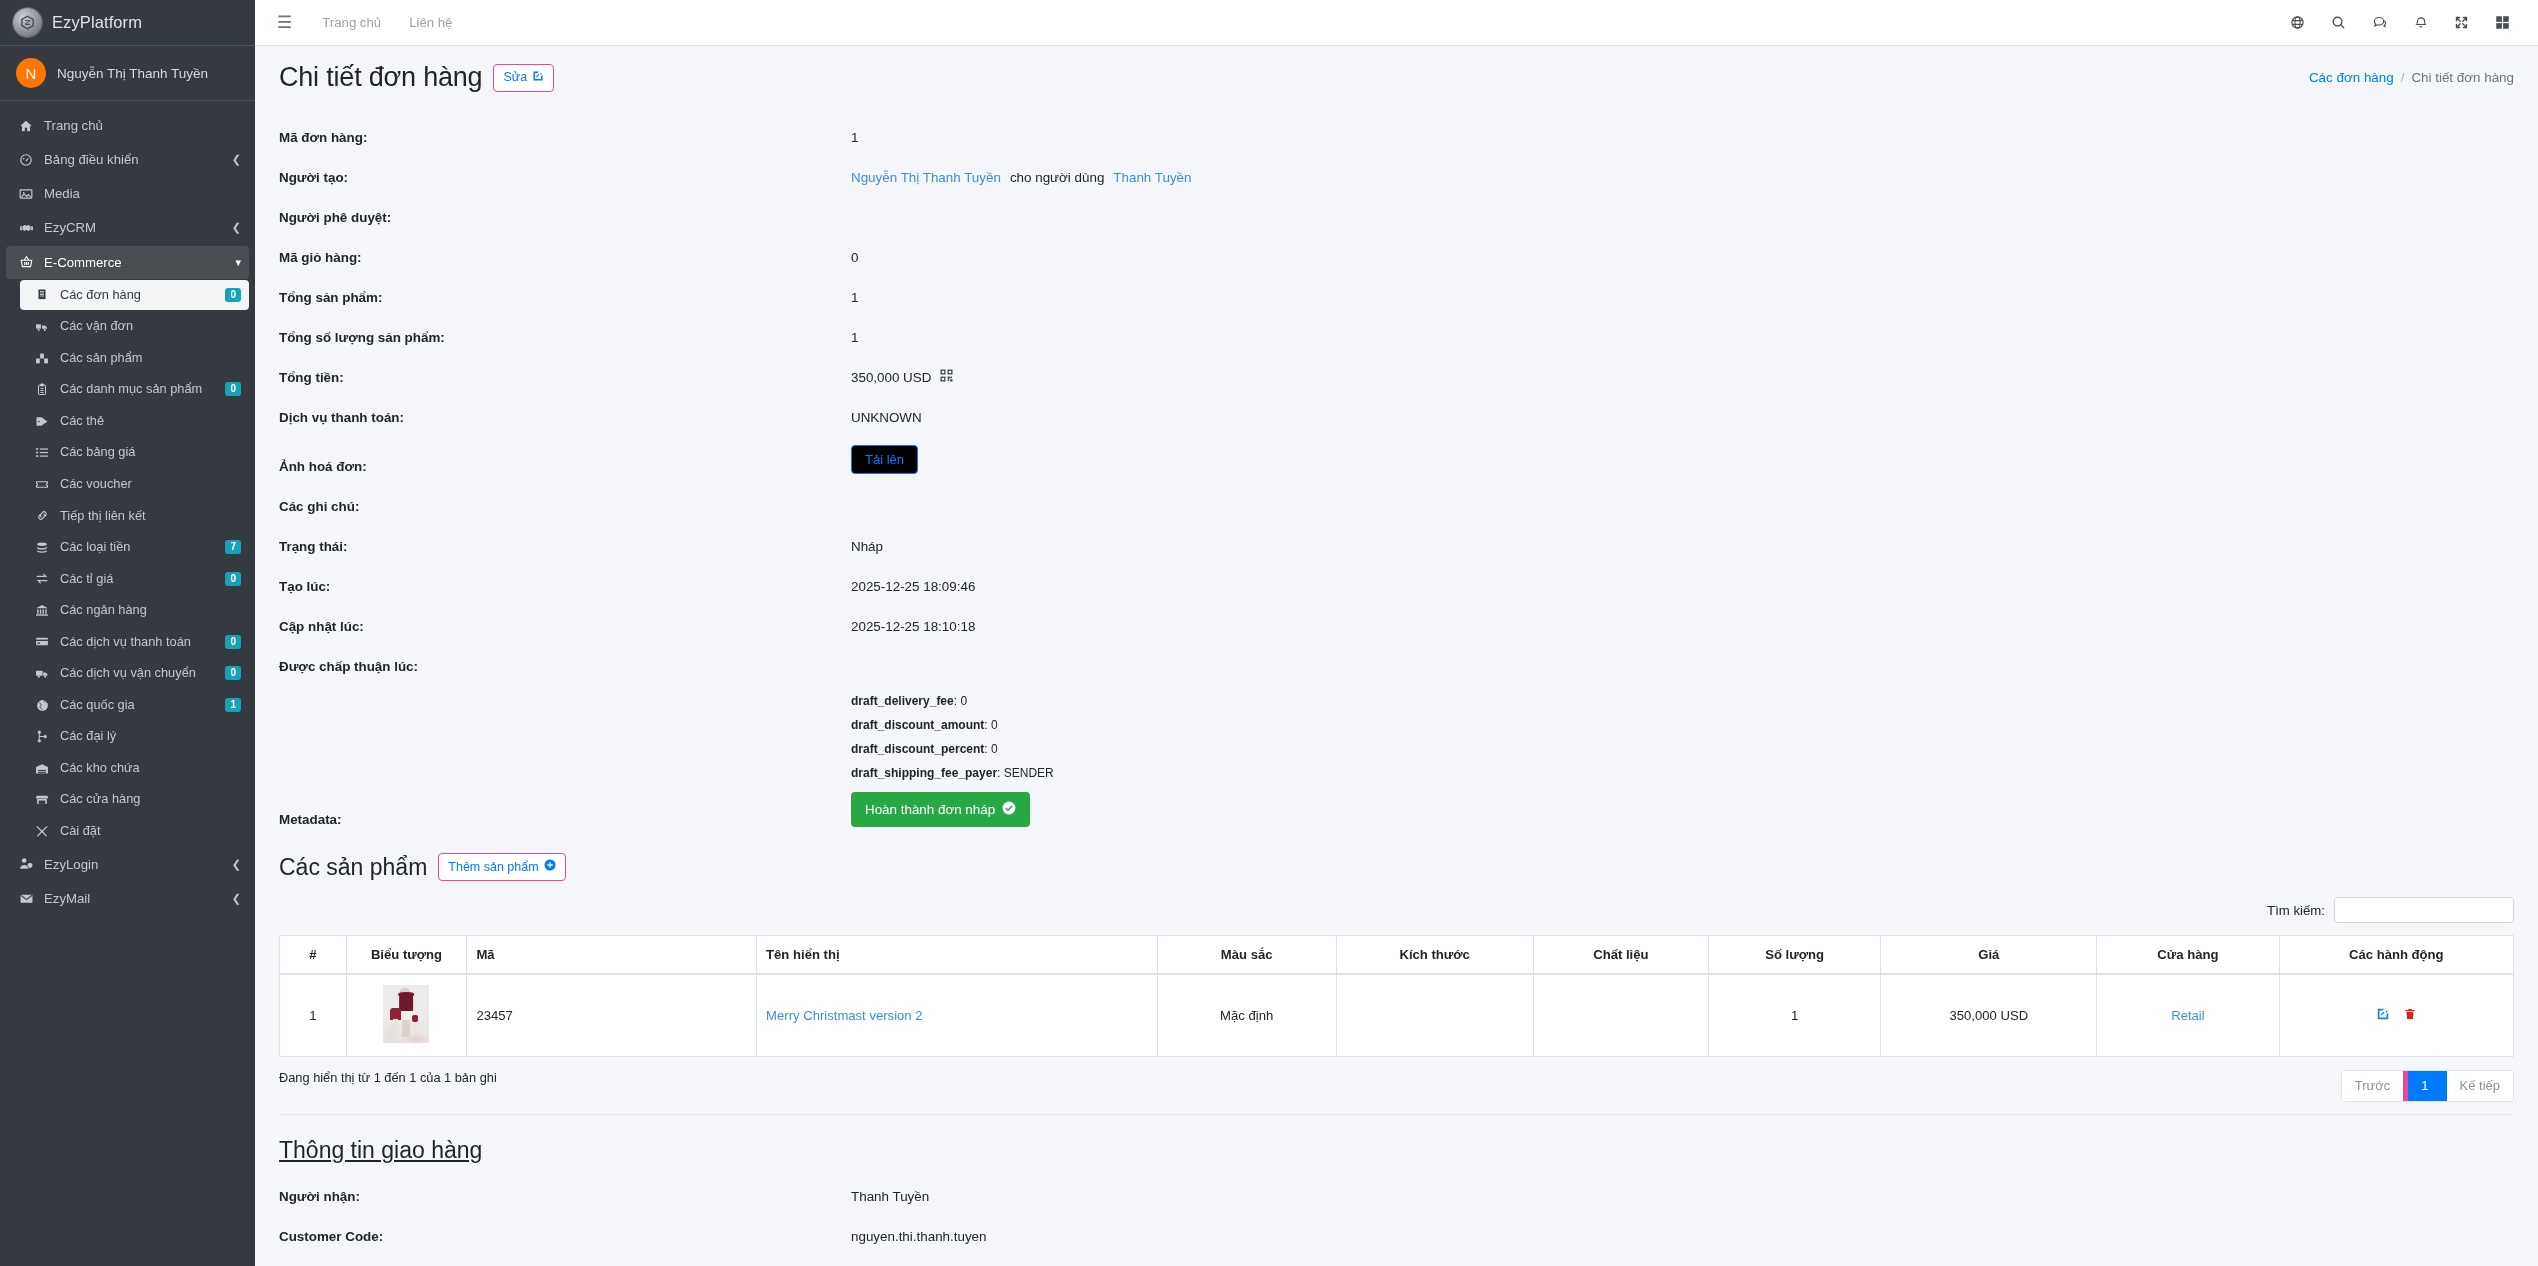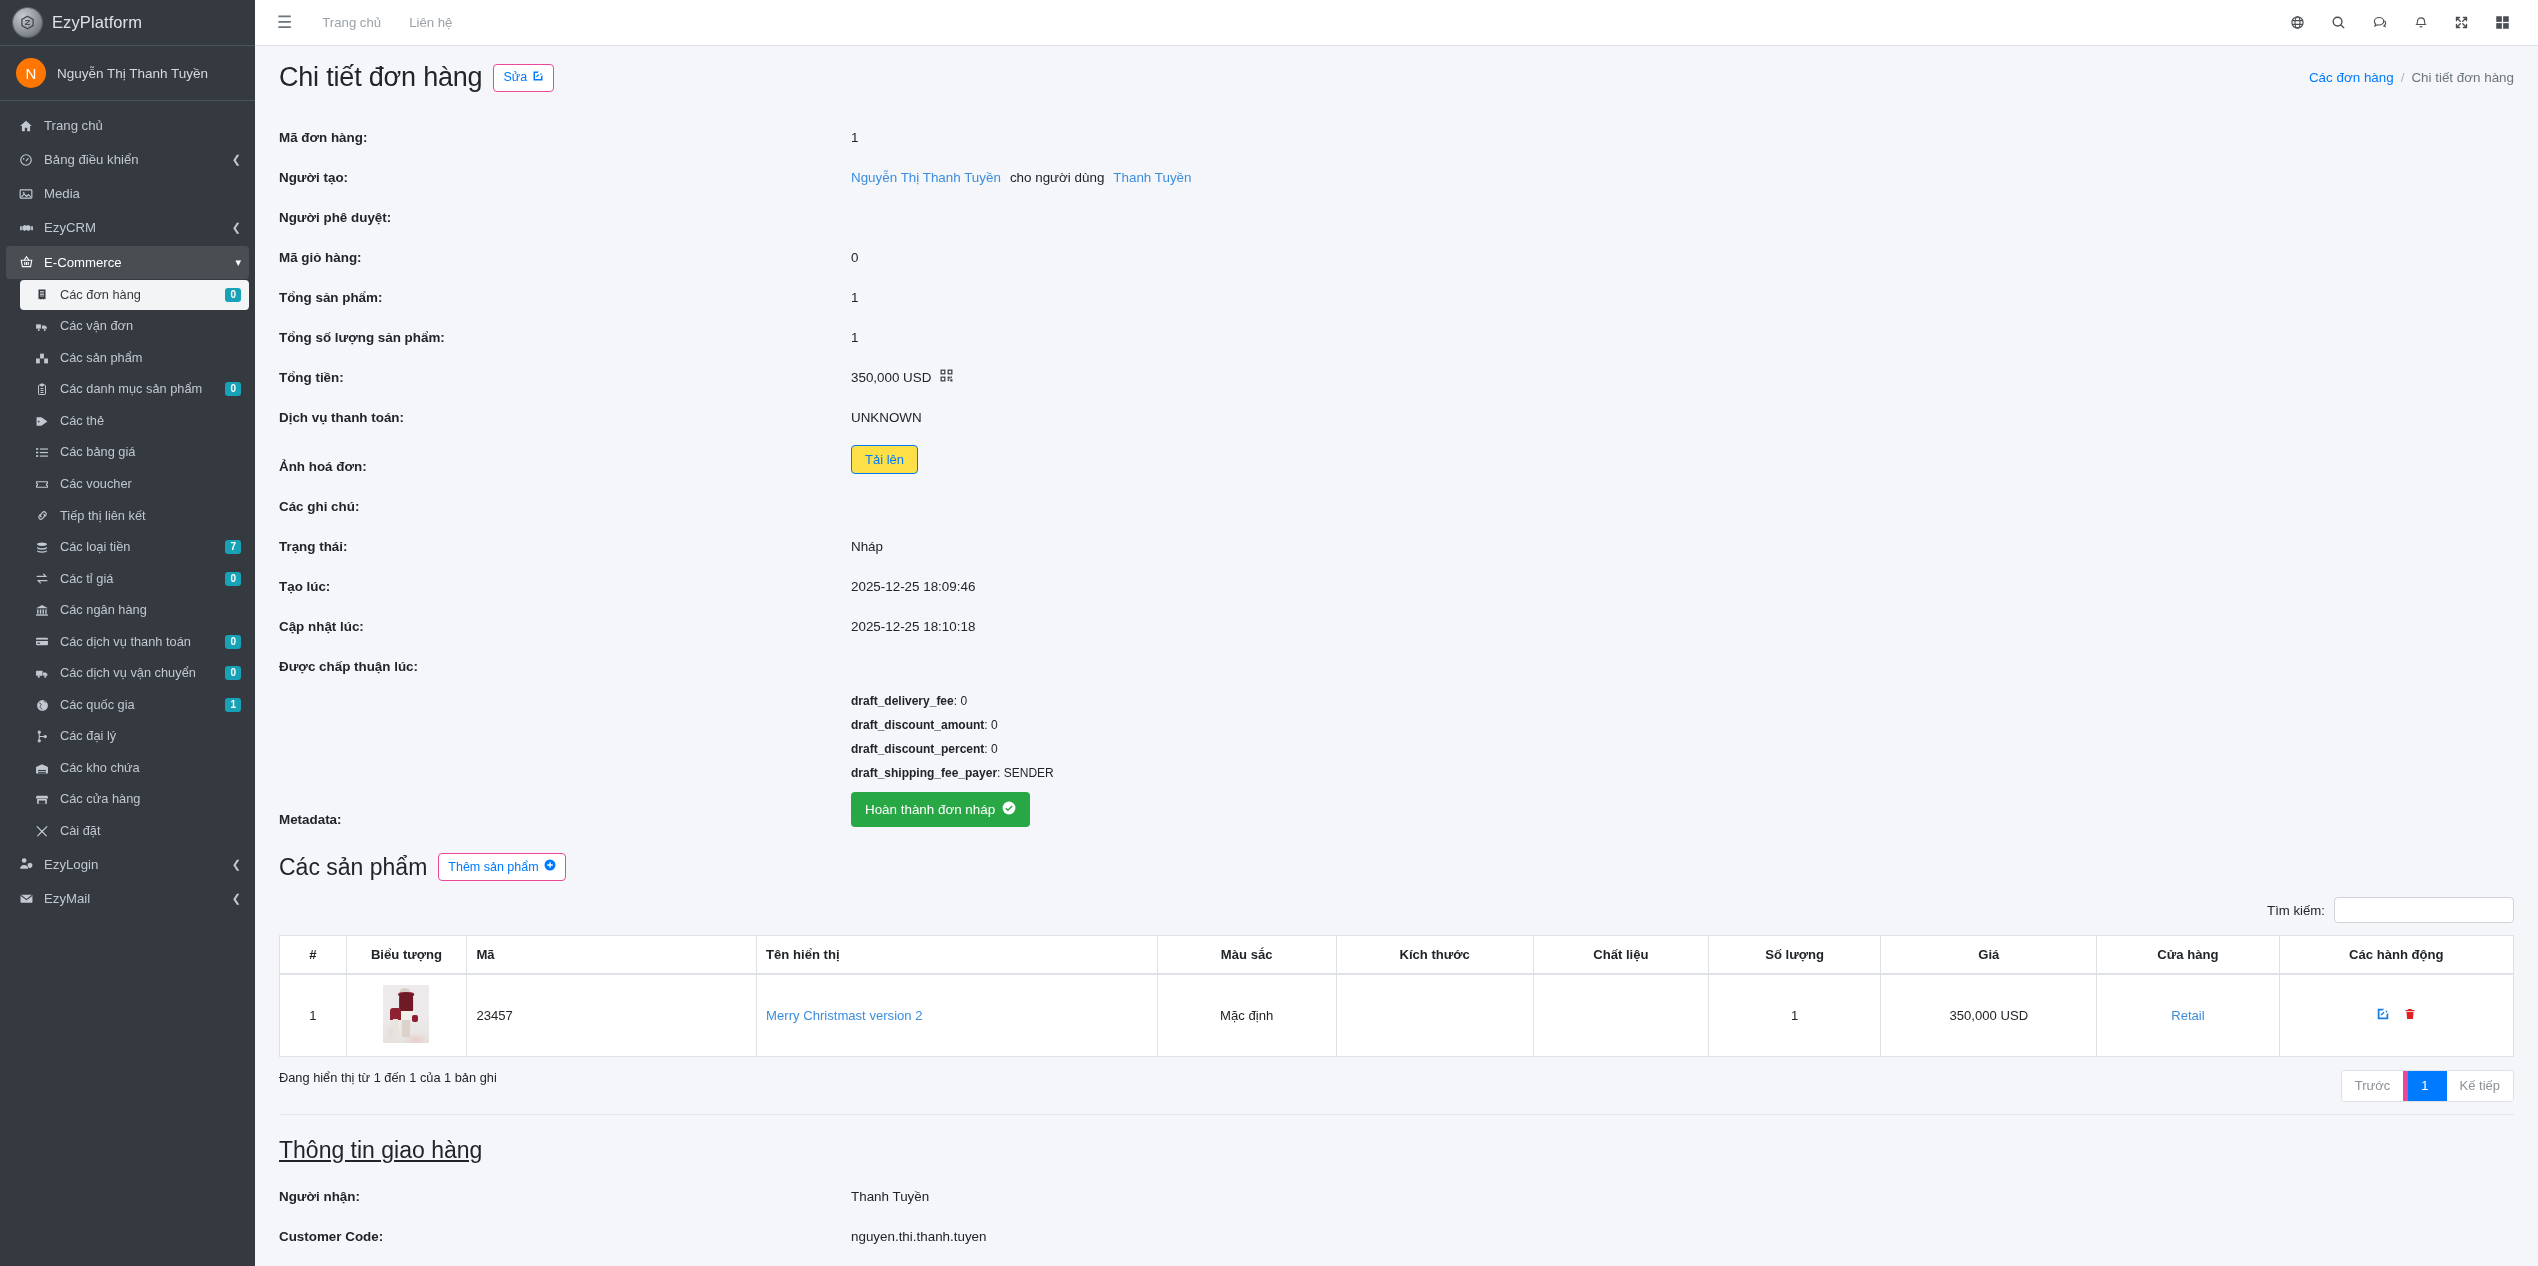--- a/index.html
+++ b/index.html
@@ -122,7 +122,7 @@
     align-items: center; gap: 7px; cursor: pointer; margin-top: 2px;
   }
   .btn-upload {
-    border: 1px solid #007bff; color: #007bff; background: #fde047;
+    border: 1px solid #007bff; color: #007bff; background: #000000;
     border-radius: 4px; font-size: 13px; padding: 6px 13px; cursor: pointer;
   }
 

